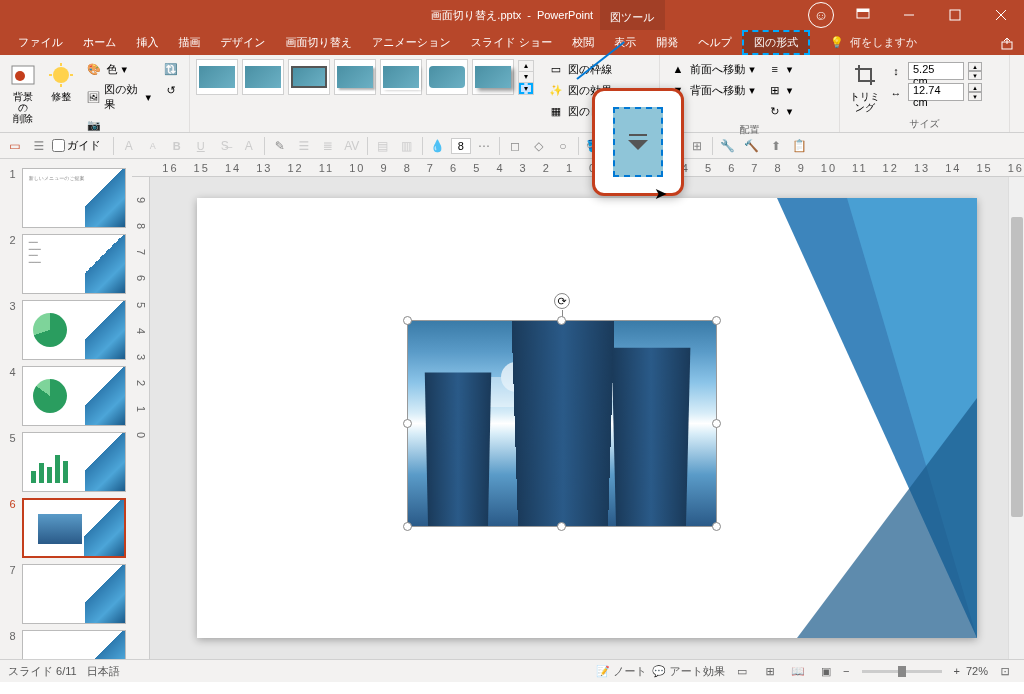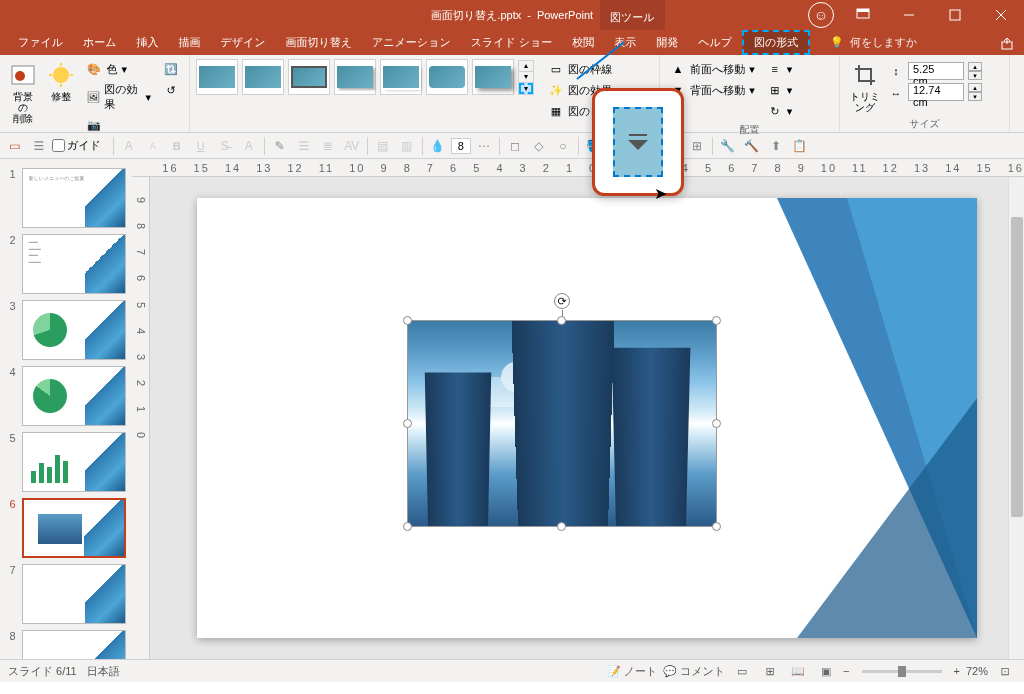--- a/index.html
+++ b/index.html
@@ -496,7 +496,7 @@
   <span>日本語</span>
   <div class="status-right">
     <span>📝 <span>ノート</span></span>
-    <span>💬 <span>コメント</span></span>
+    <span>💬 <span>アート効果</span></span>
     <div class="view-btn">▭</div>
     <div class="view-btn">⊞</div>
     <div class="view-btn">📖</div>

